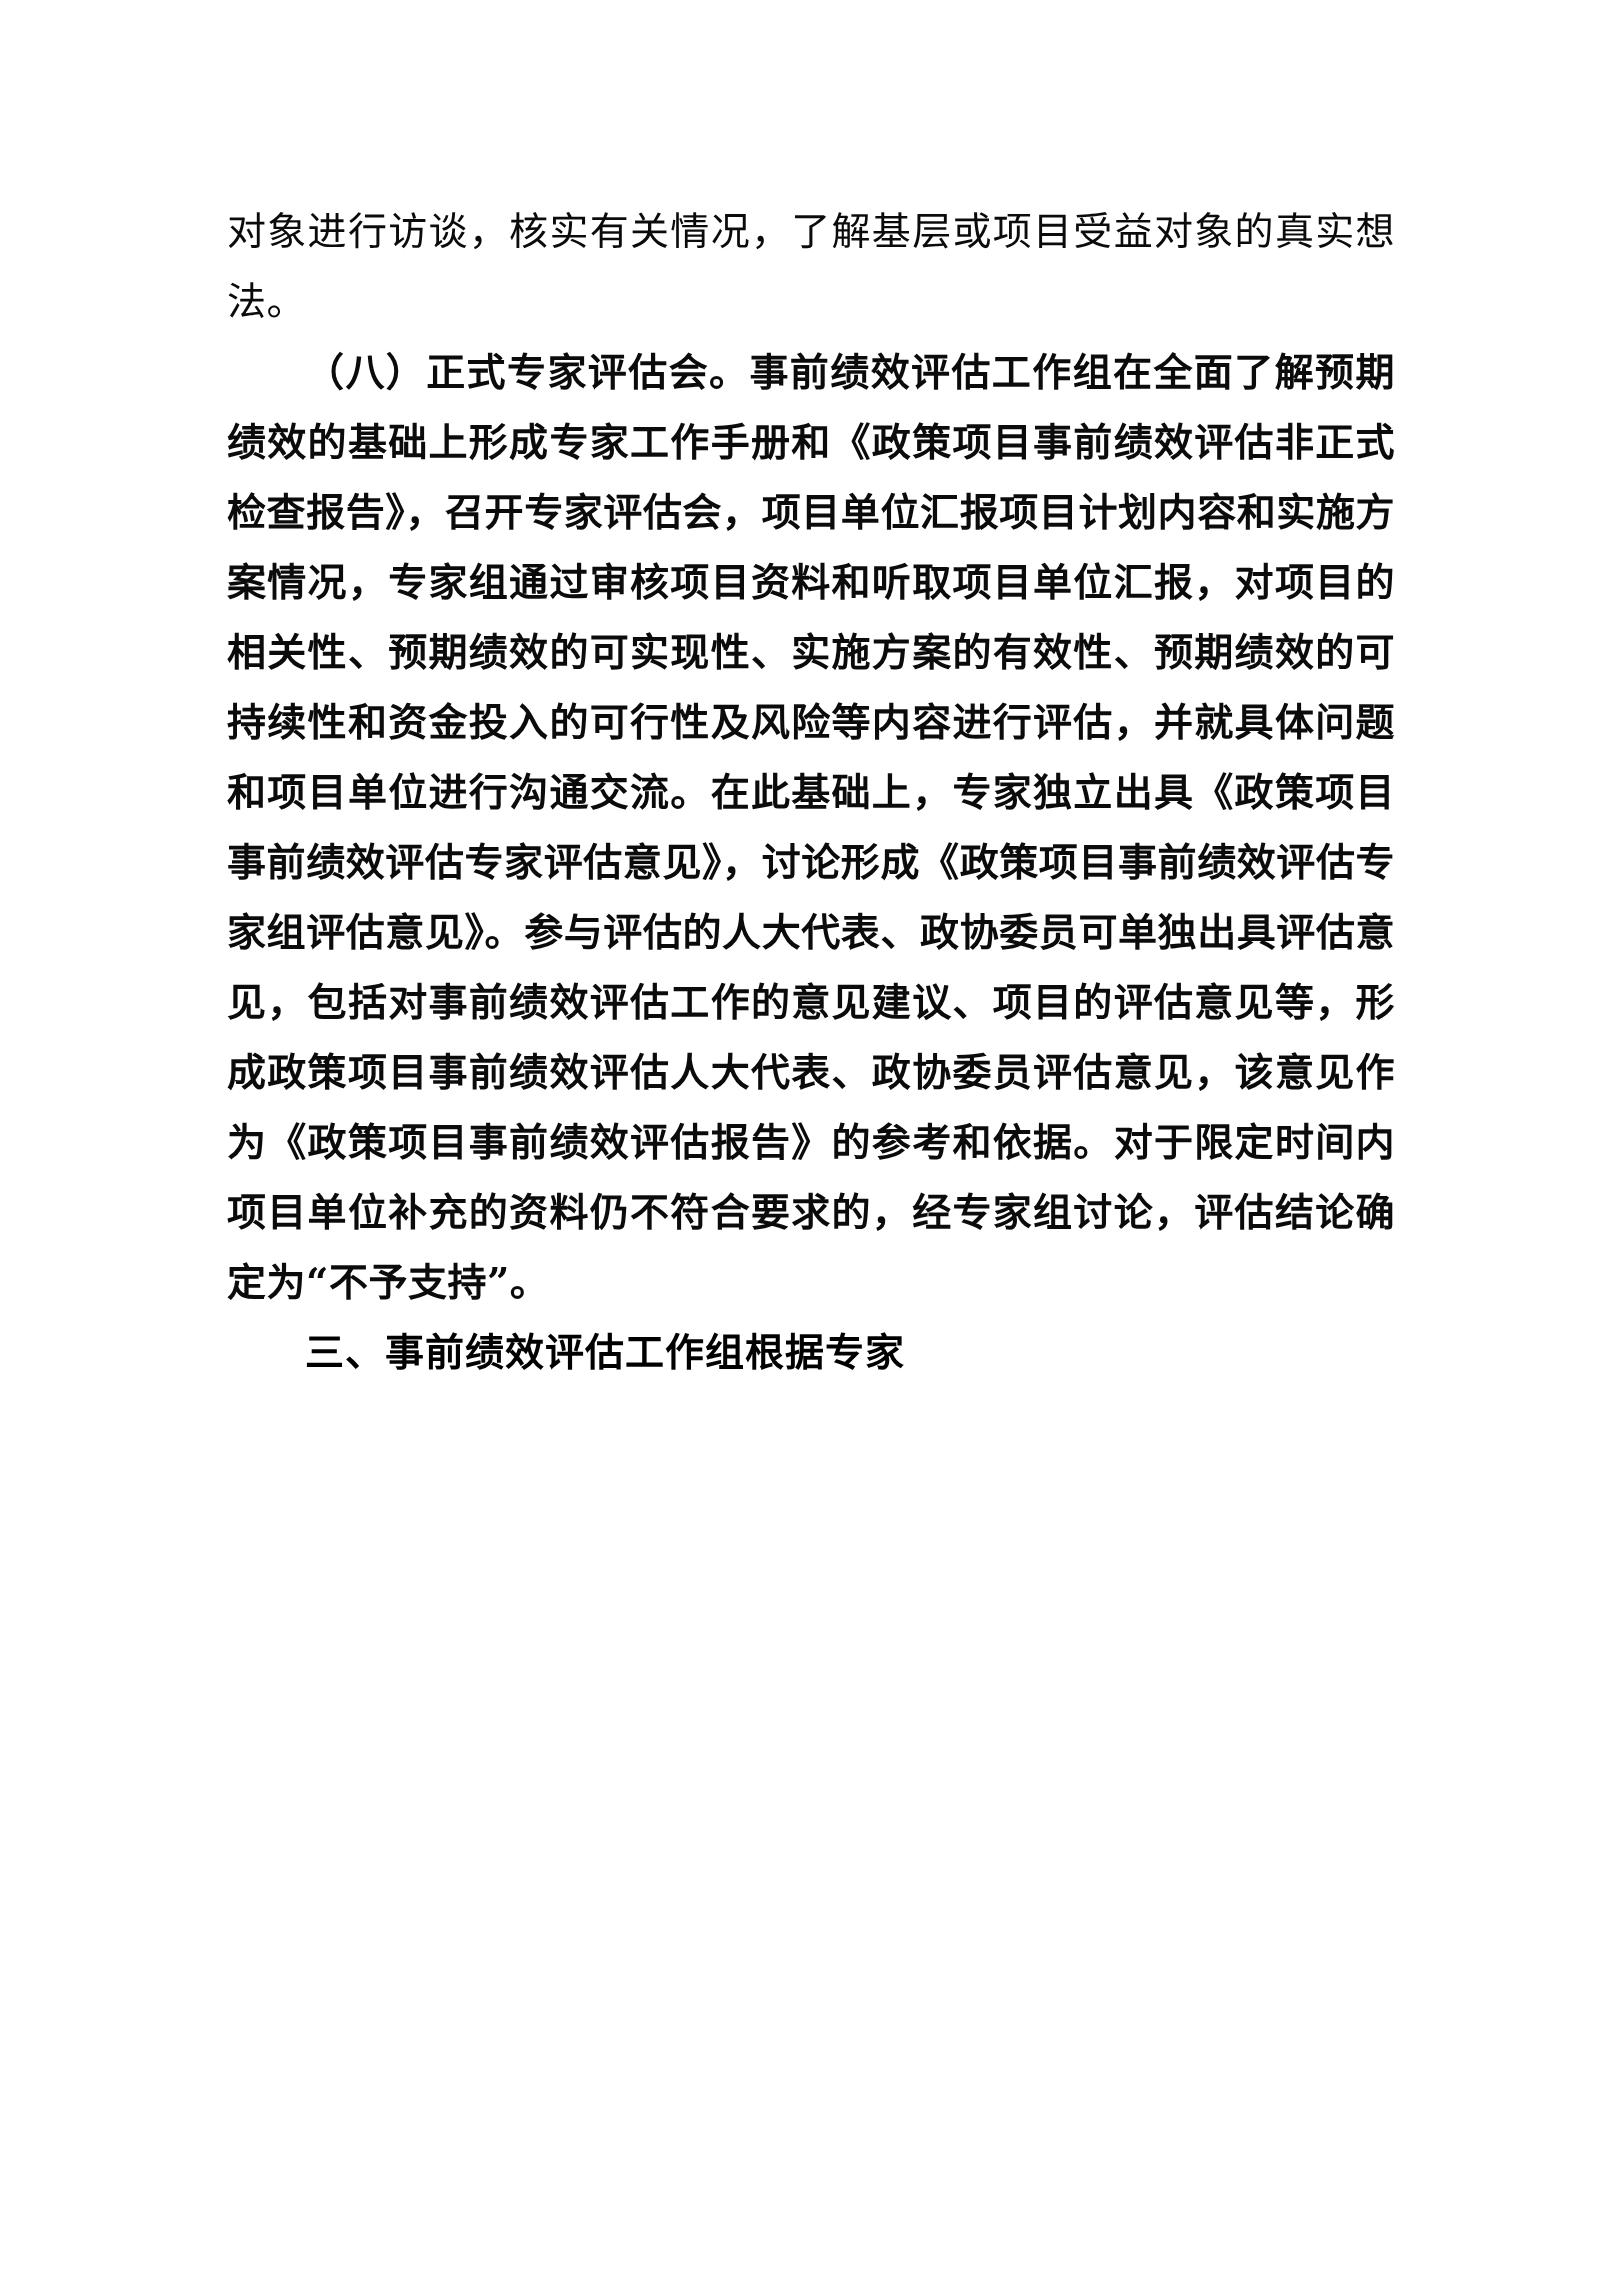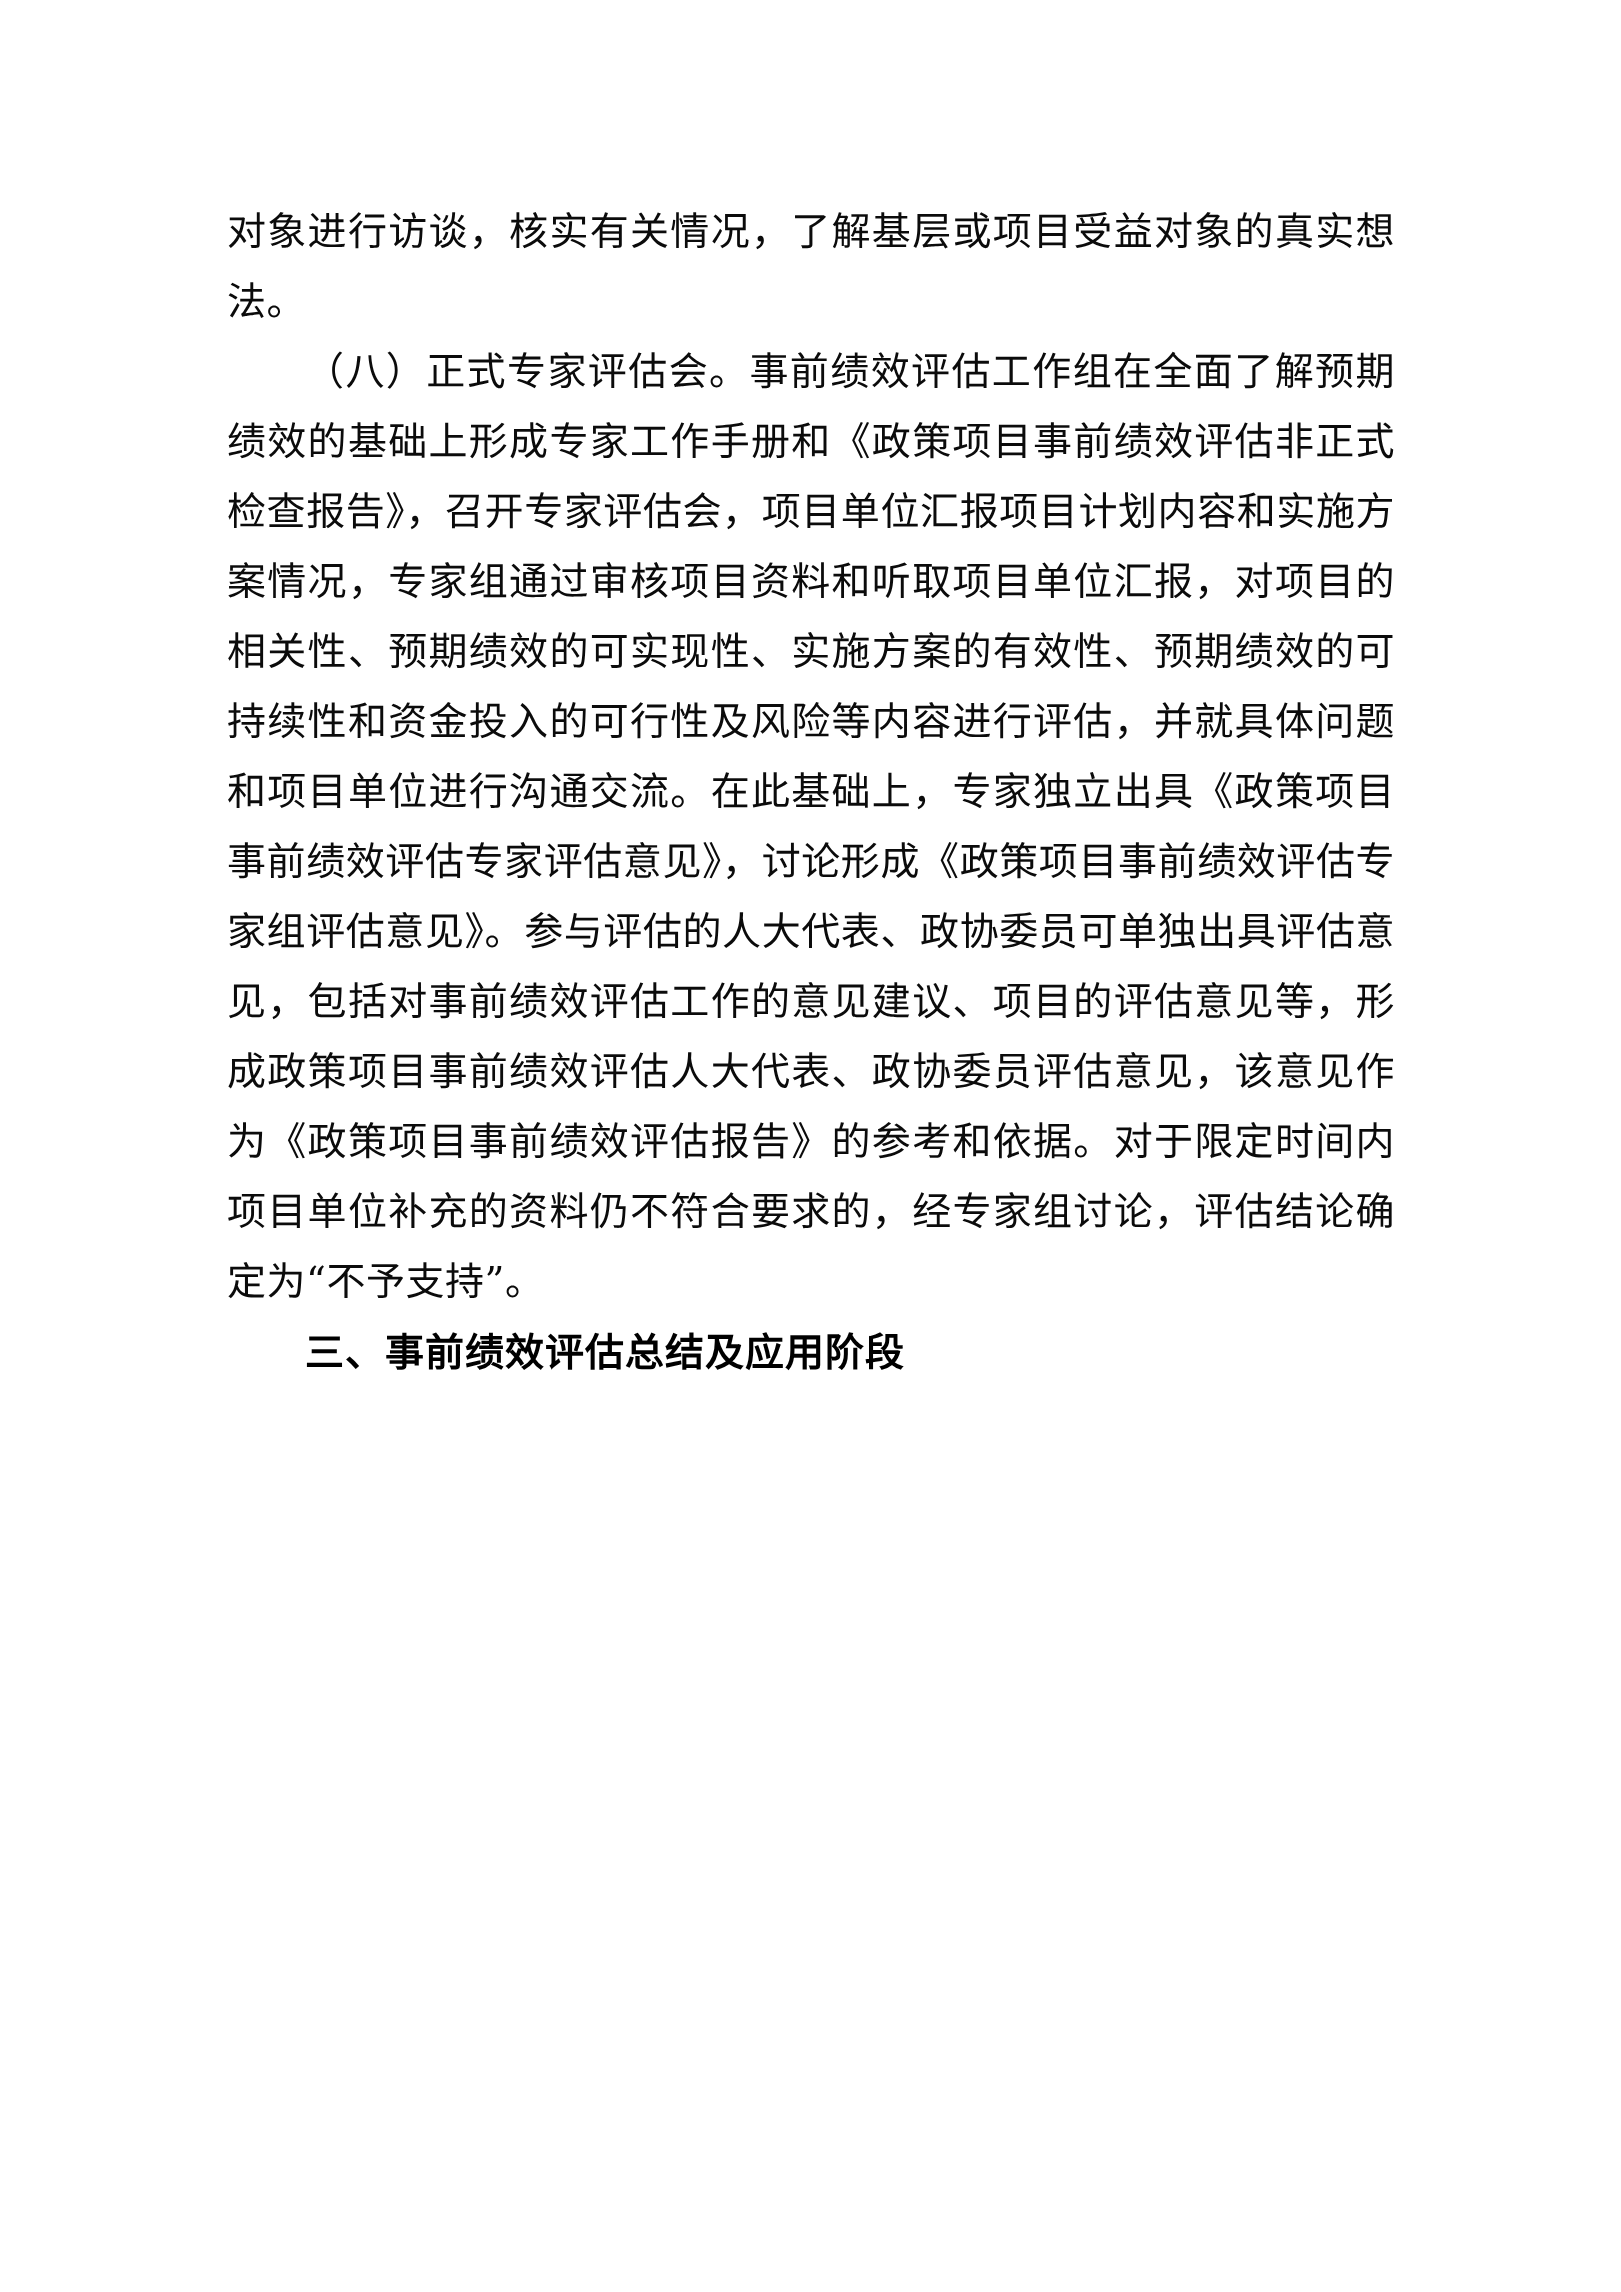--- a/index.html
+++ b/index.html
@@ -39,6 +39,7 @@
   }
   p.indent {
     text-indent: 78px;
+    font-weight: bold;
   }
   p.heading {
     margin: 0;

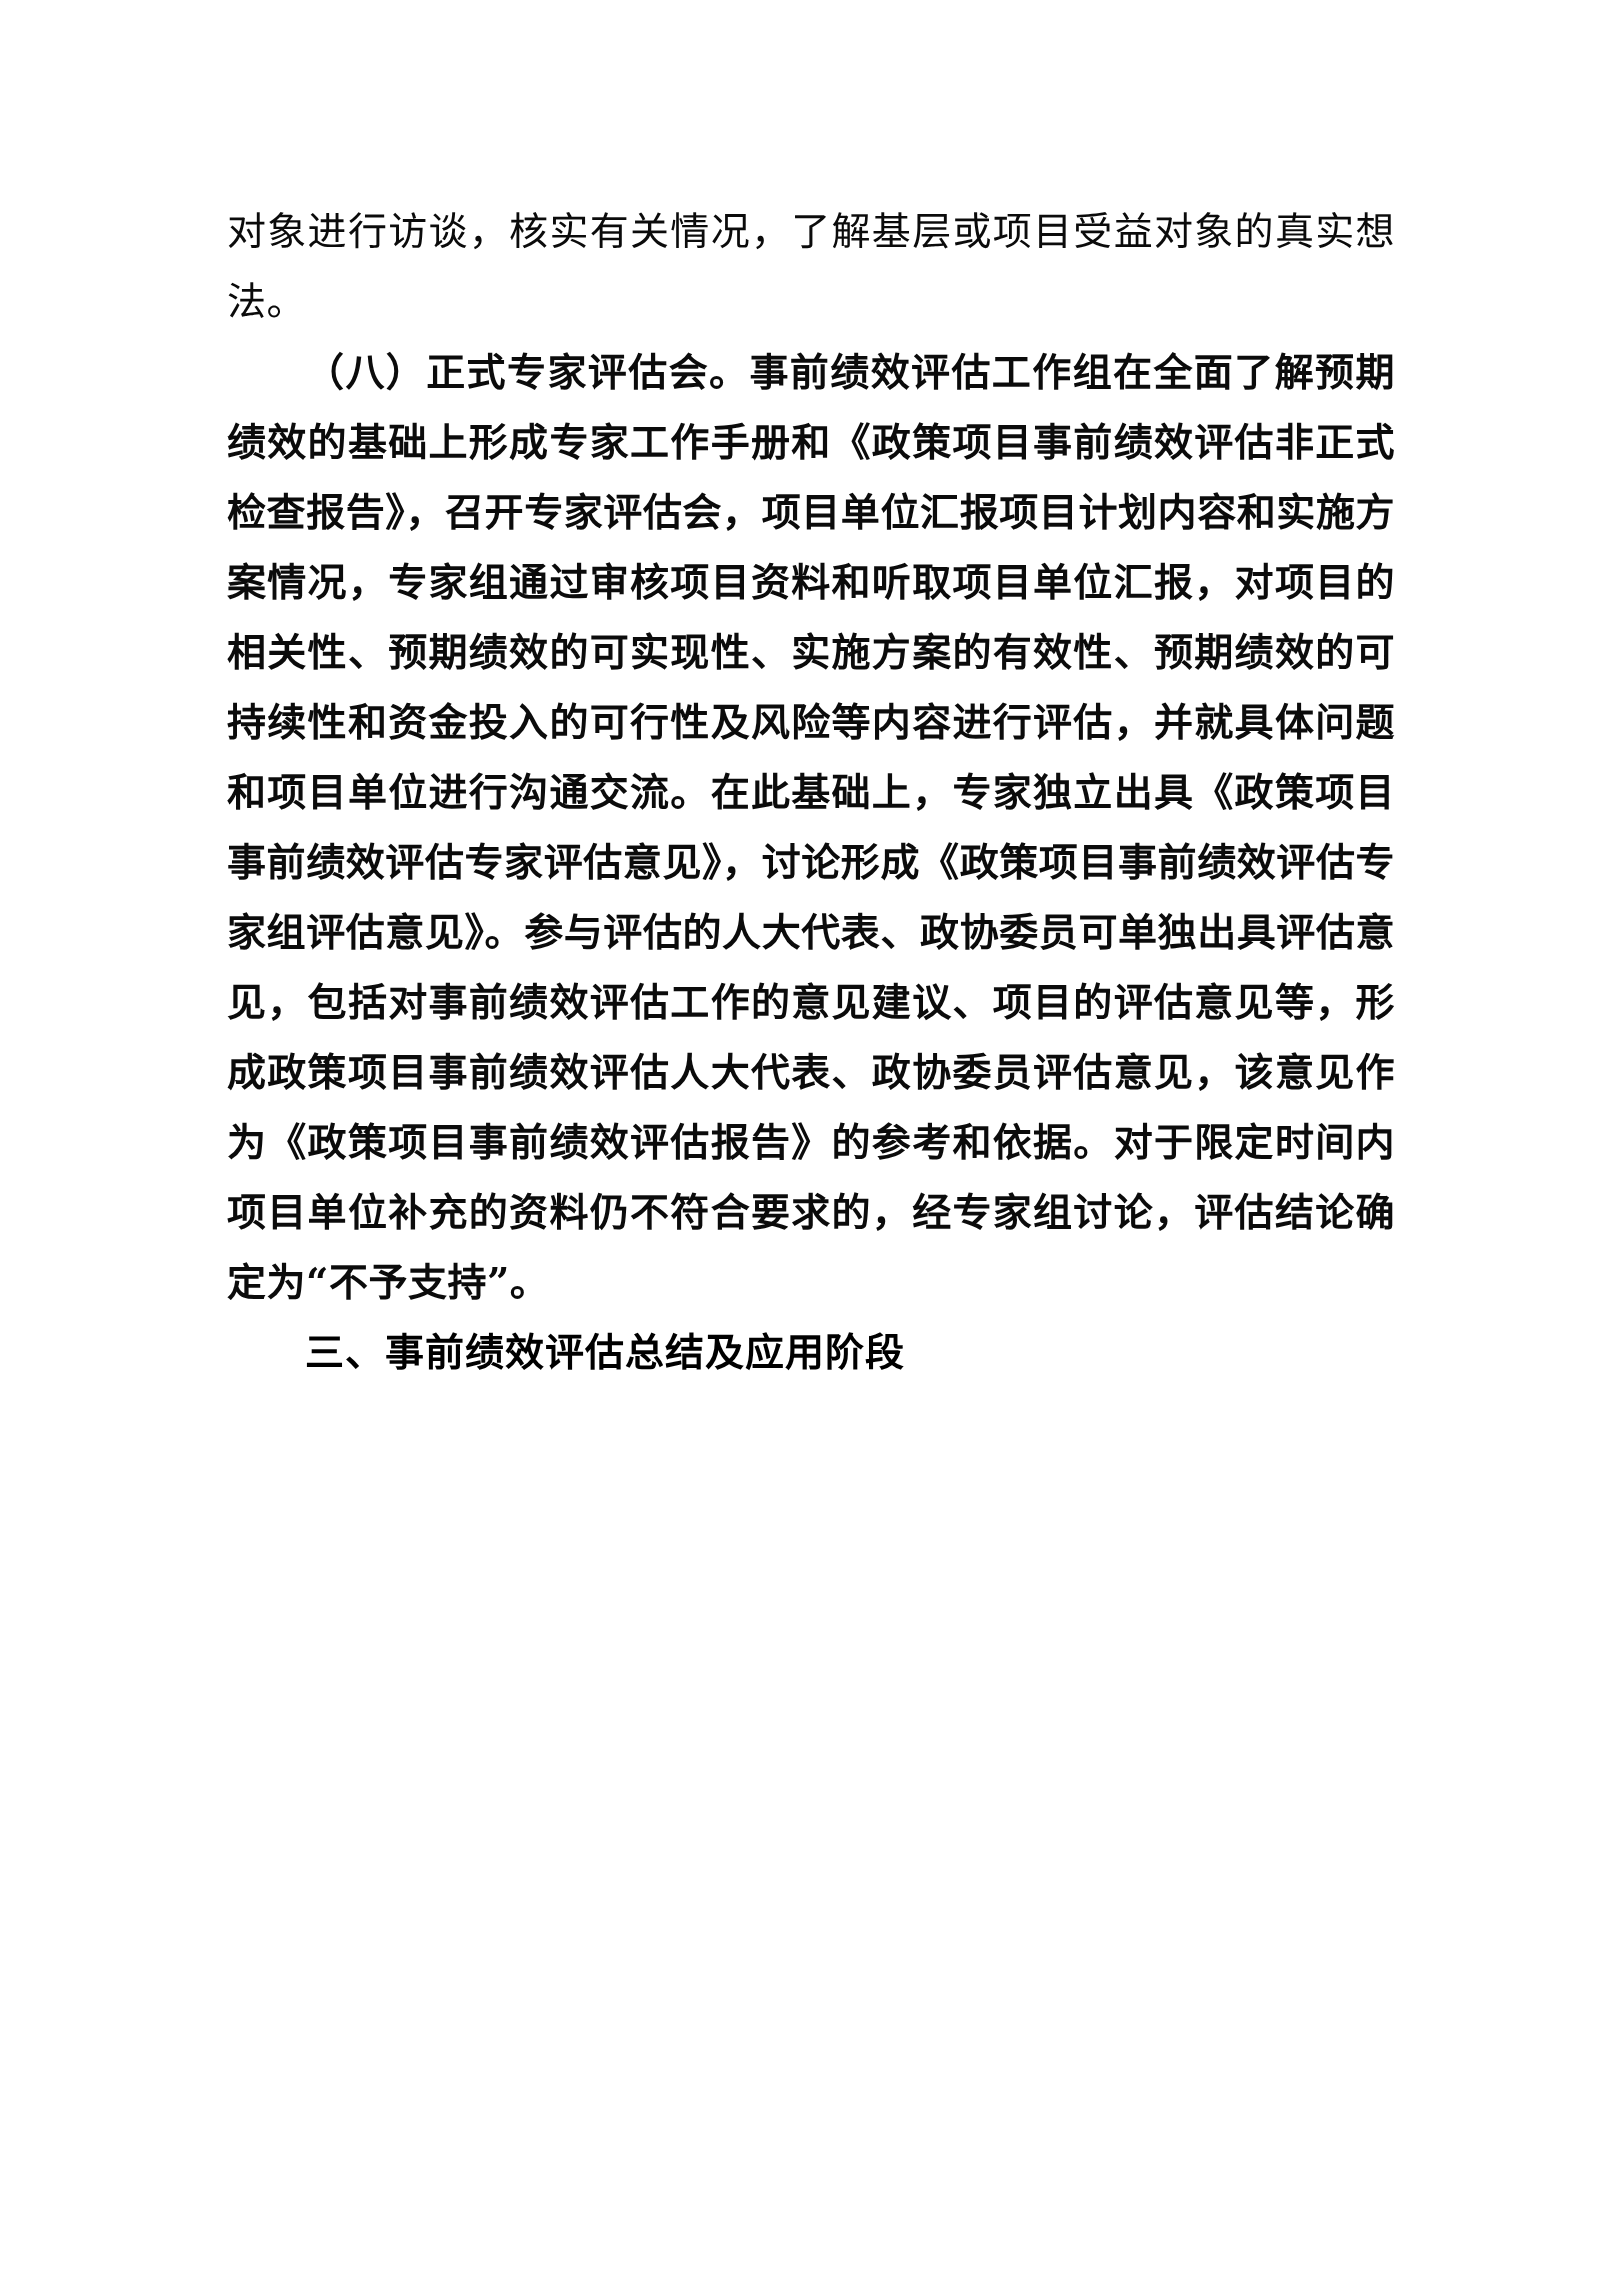--- a/index.html
+++ b/index.html
@@ -61,7 +61,7 @@
 
     <p class="para indent">（八）正式专家评估会。事前绩效评估工作组在全面了解预期绩效的基础上形成专家工作手册和《政策项目事前绩效评估非正式检查报告》，召开专家评估会，项目单位汇报项目计划内容和实施方案情况，专家组通过审核项目资料和听取项目单位汇报，对项目的相关性、预期绩效的可实现性、实施方案的有效性、预期绩效的可持续性和资金投入的可行性及风险等内容进行评估，并就具体问题和项目单位进行沟通交流。在此基础上，专家独立出具《政策项目事前绩效评估专家评估意见》，讨论形成《政策项目事前绩效评估专家组评估意见》。参与评估的人大代表、政协委员可单独出具评估意见，包括对事前绩效评估工作的意见建议、项目的评估意见等，形成政策项目事前绩效评估人大代表、政协委员评估意见，该意见作为《政策项目事前绩效评估报告》的参考和依据。对于限定时间内项目单位补充的资料仍不符合要求的，经专家组讨论，评估结论确定为“不予支持”。</p>
 
-    <p class="heading">三、事前绩效评估总结及应用阶段</p>
+    <p class="heading">三、事前绩效评估工作组根据专家</p>
 
 
 

